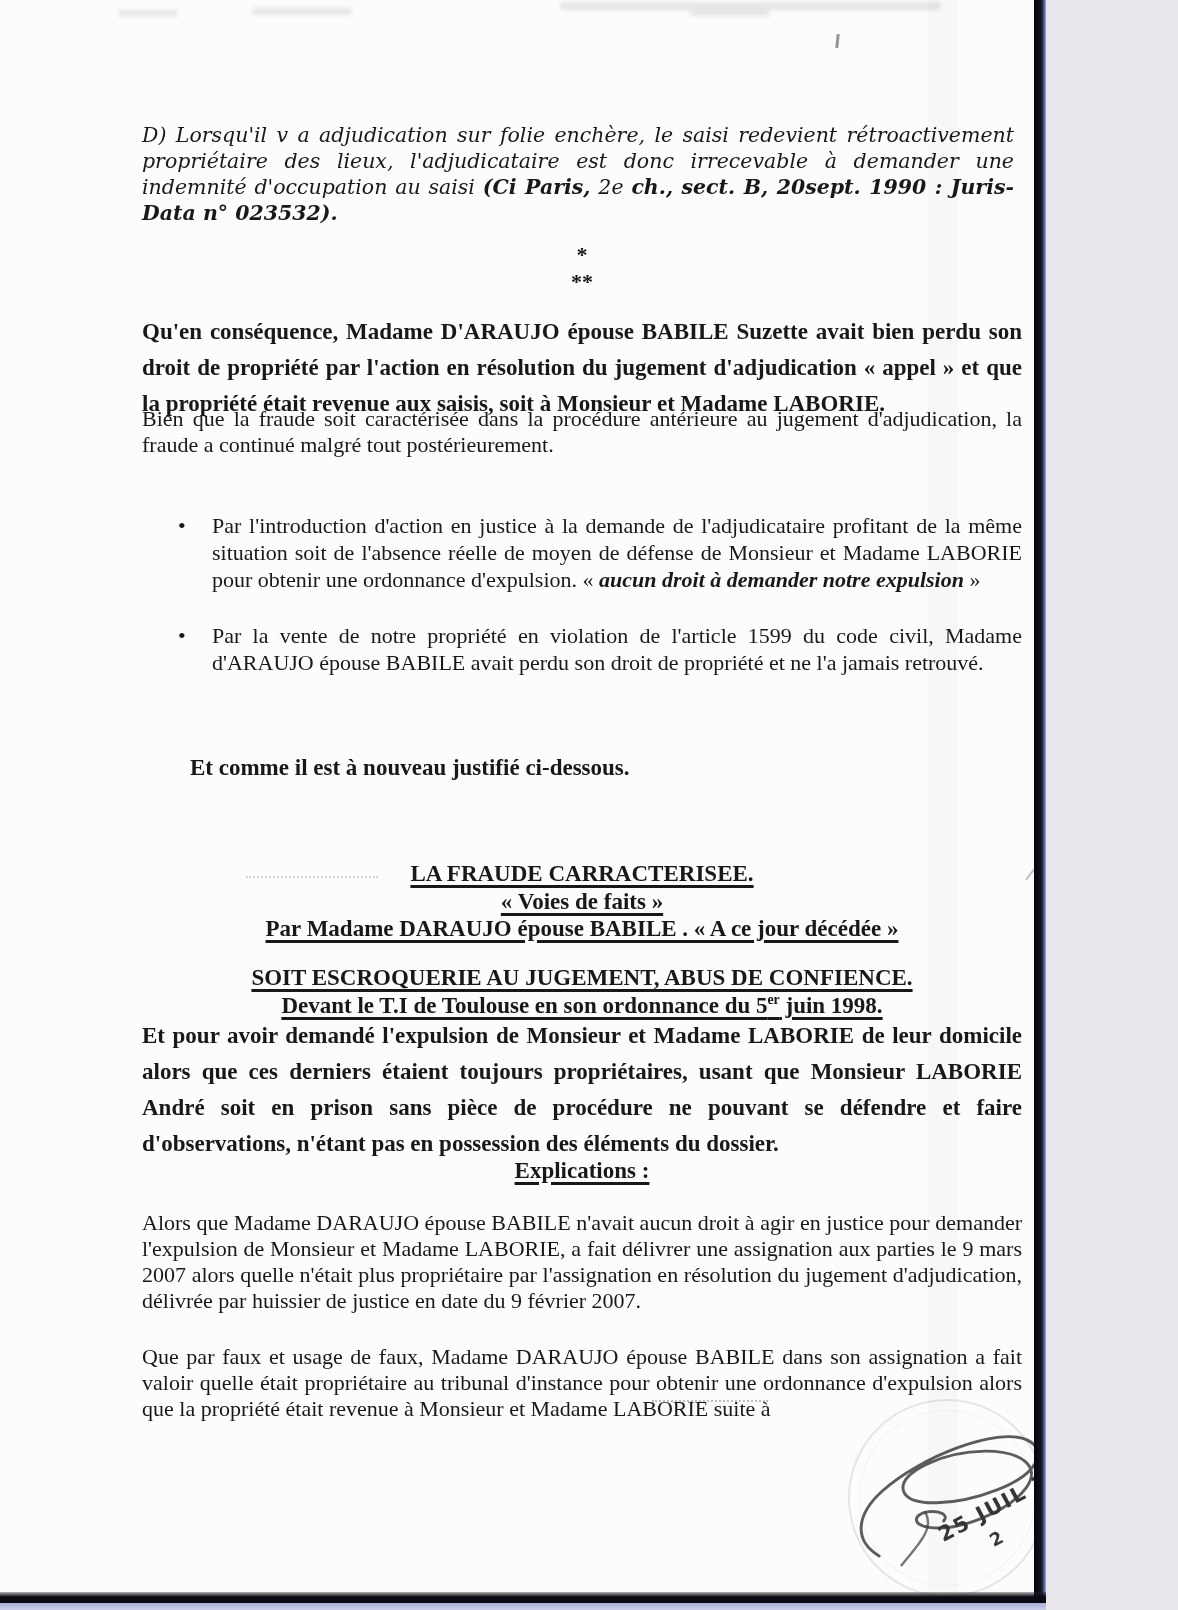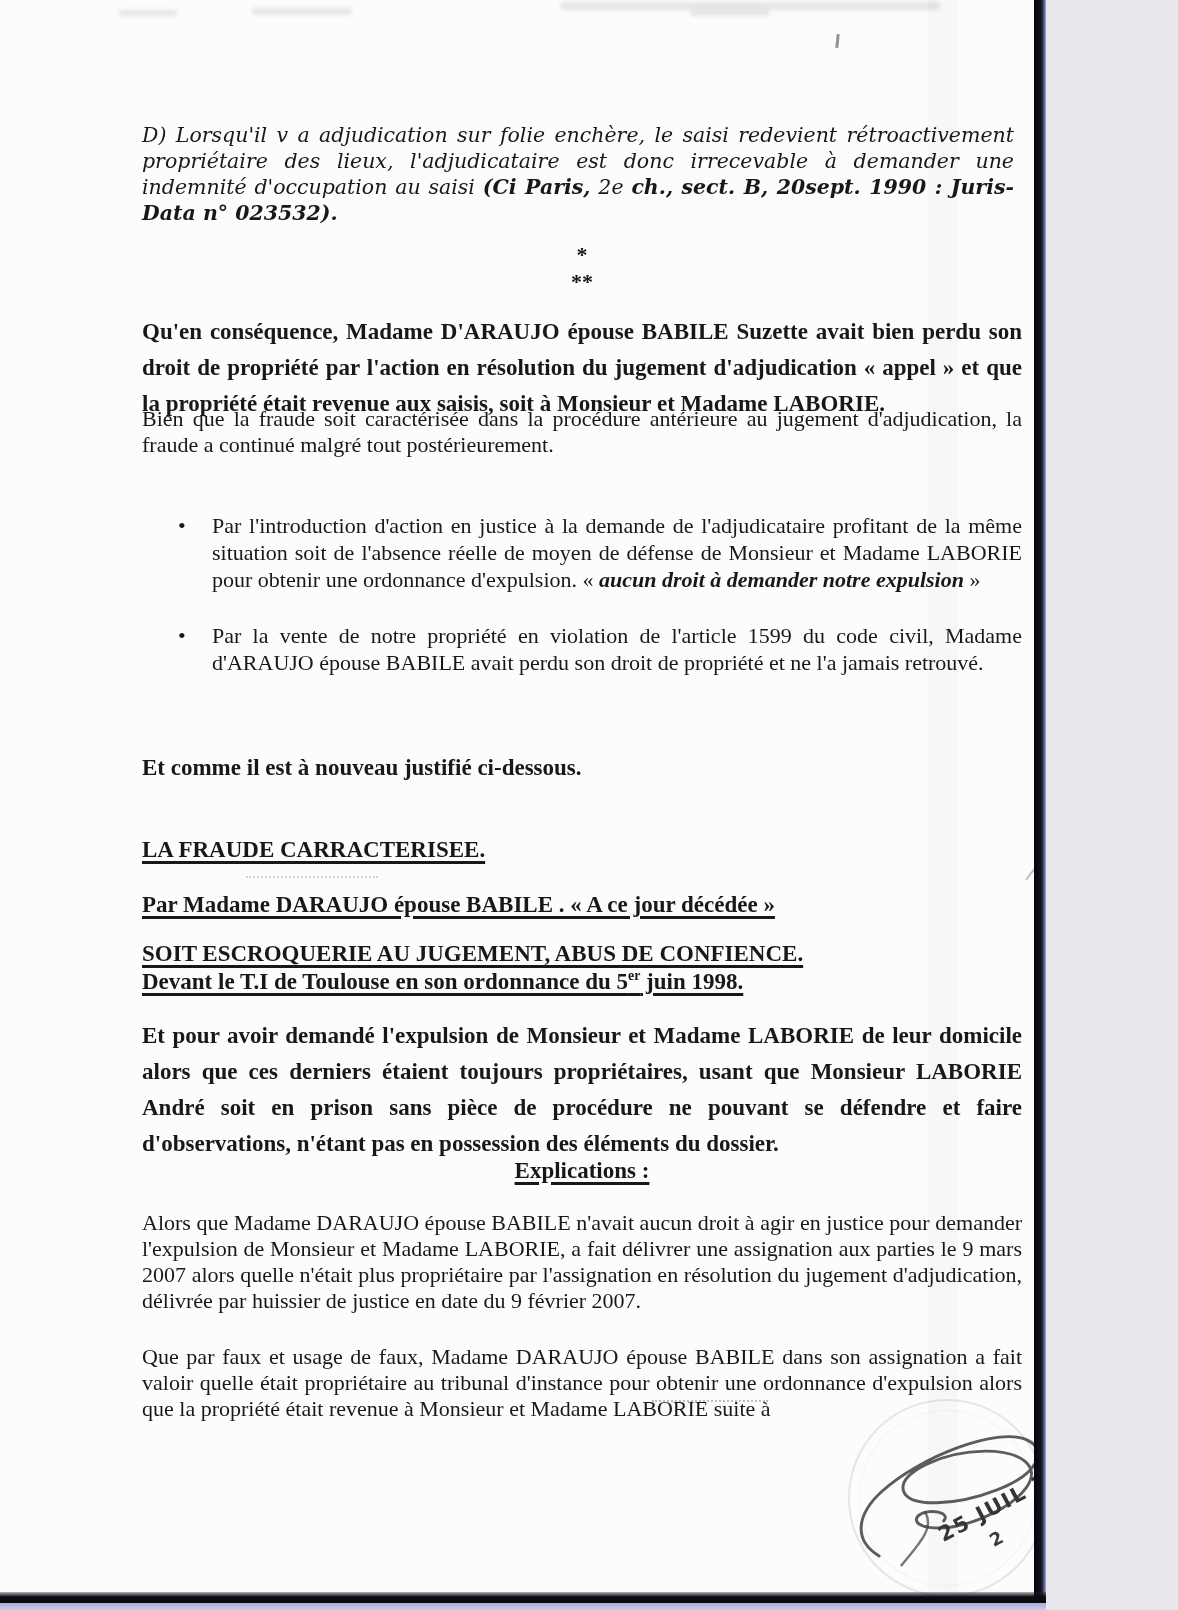--- a/index.html
+++ b/index.html
@@ -143,7 +143,7 @@
     </li>
   </ul>
 
-  <div class="block para-bold" style="top:750px;text-align:left;">Et comme il est à nouveau justifié ci-dessous.</div>
+  <div class="block para-bold" style="top:750px;text-align:left;margin-left:48px;">Et comme il est à nouveau justifié ci-dessous.</div>
 
   <div class="block heading" style="top:836px;">LA FRAUDE CARRACTERISEE.</div>
   <div class="block heading" style="top:891px;">Par Madame DARAUJO épouse BABILE . «  A ce jour décédée »</div>

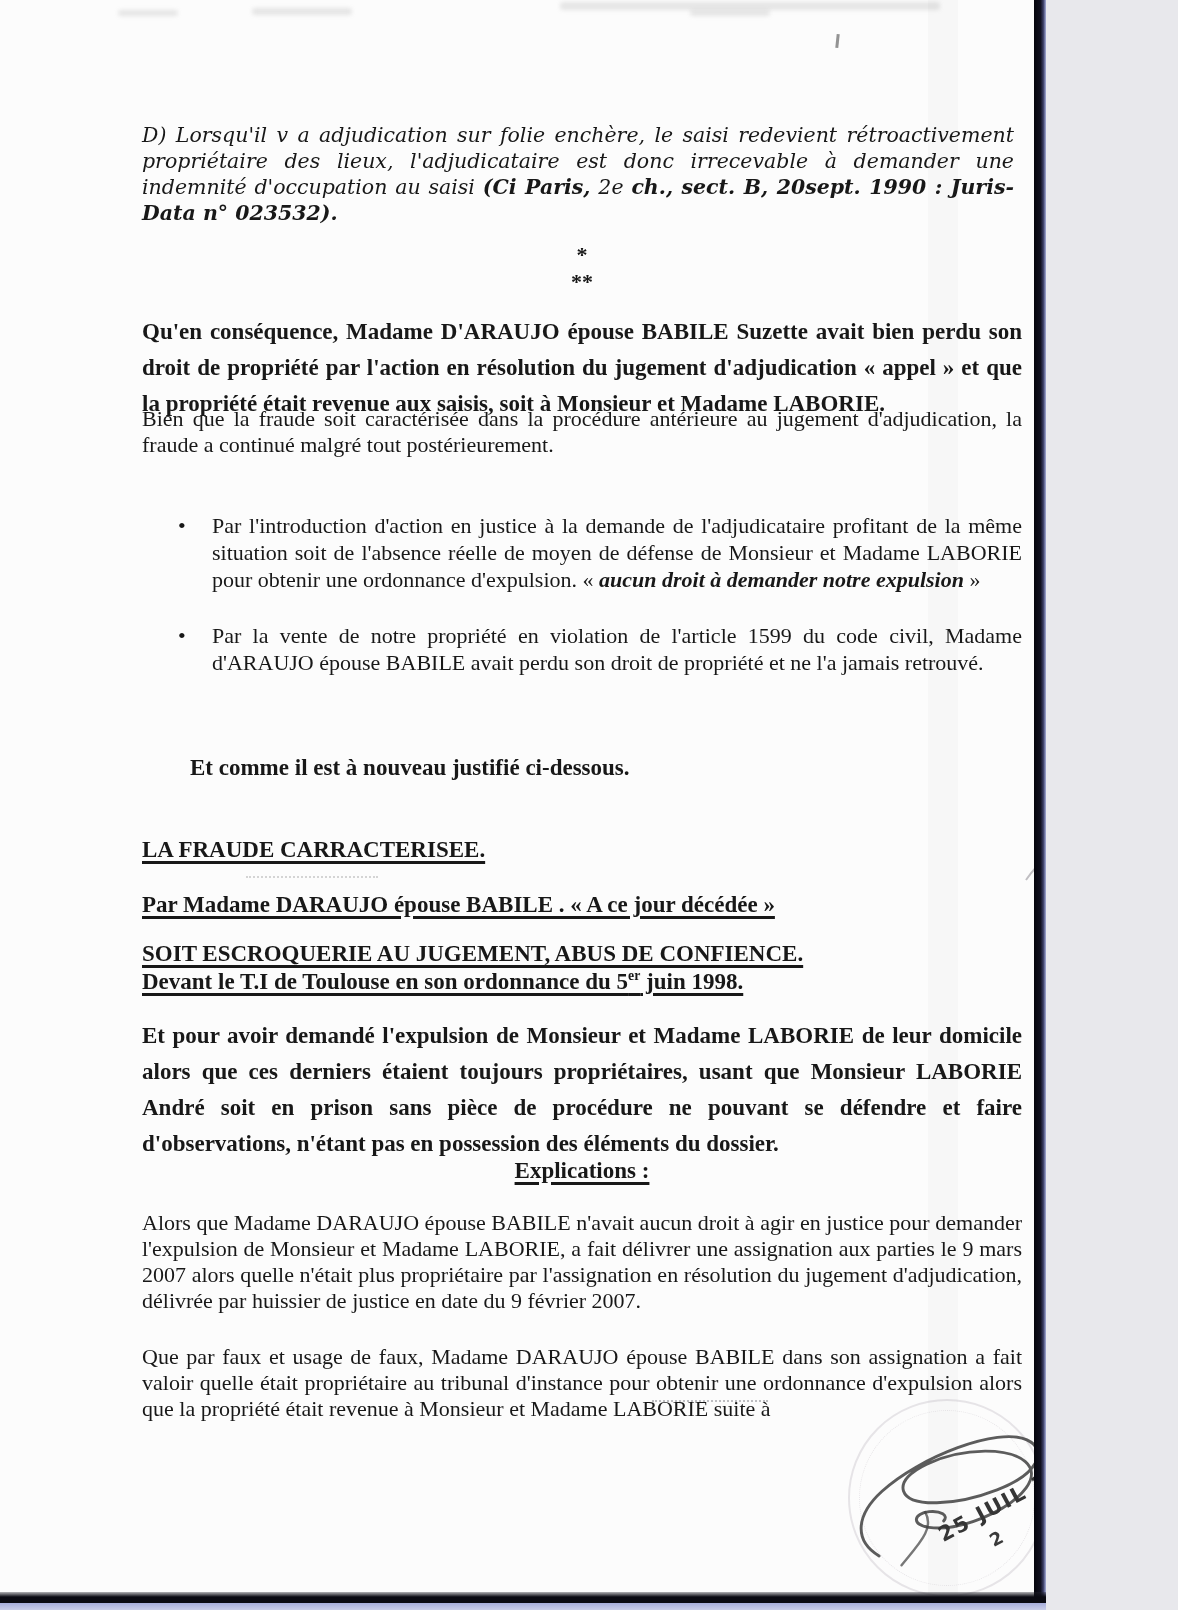--- a/index.html
+++ b/index.html
@@ -32,10 +32,11 @@
   sup{font-size:0.6em;vertical-align:super;line-height:0;}
   .ast{text-align:center;font-weight:700;font-size:22px;line-height:27px;}
   .heading{
-    font-weight:700;font-size:23px;line-height:28px;
+    text-align:center;font-weight:700;font-size:23px;line-height:28px;
     text-decoration:underline;
     text-decoration-thickness:2.5px;
     text-underline-offset:4px;
+    margin-top:24px;
   }
   .subheading-label{
     font-weight:700;font-size:23px;

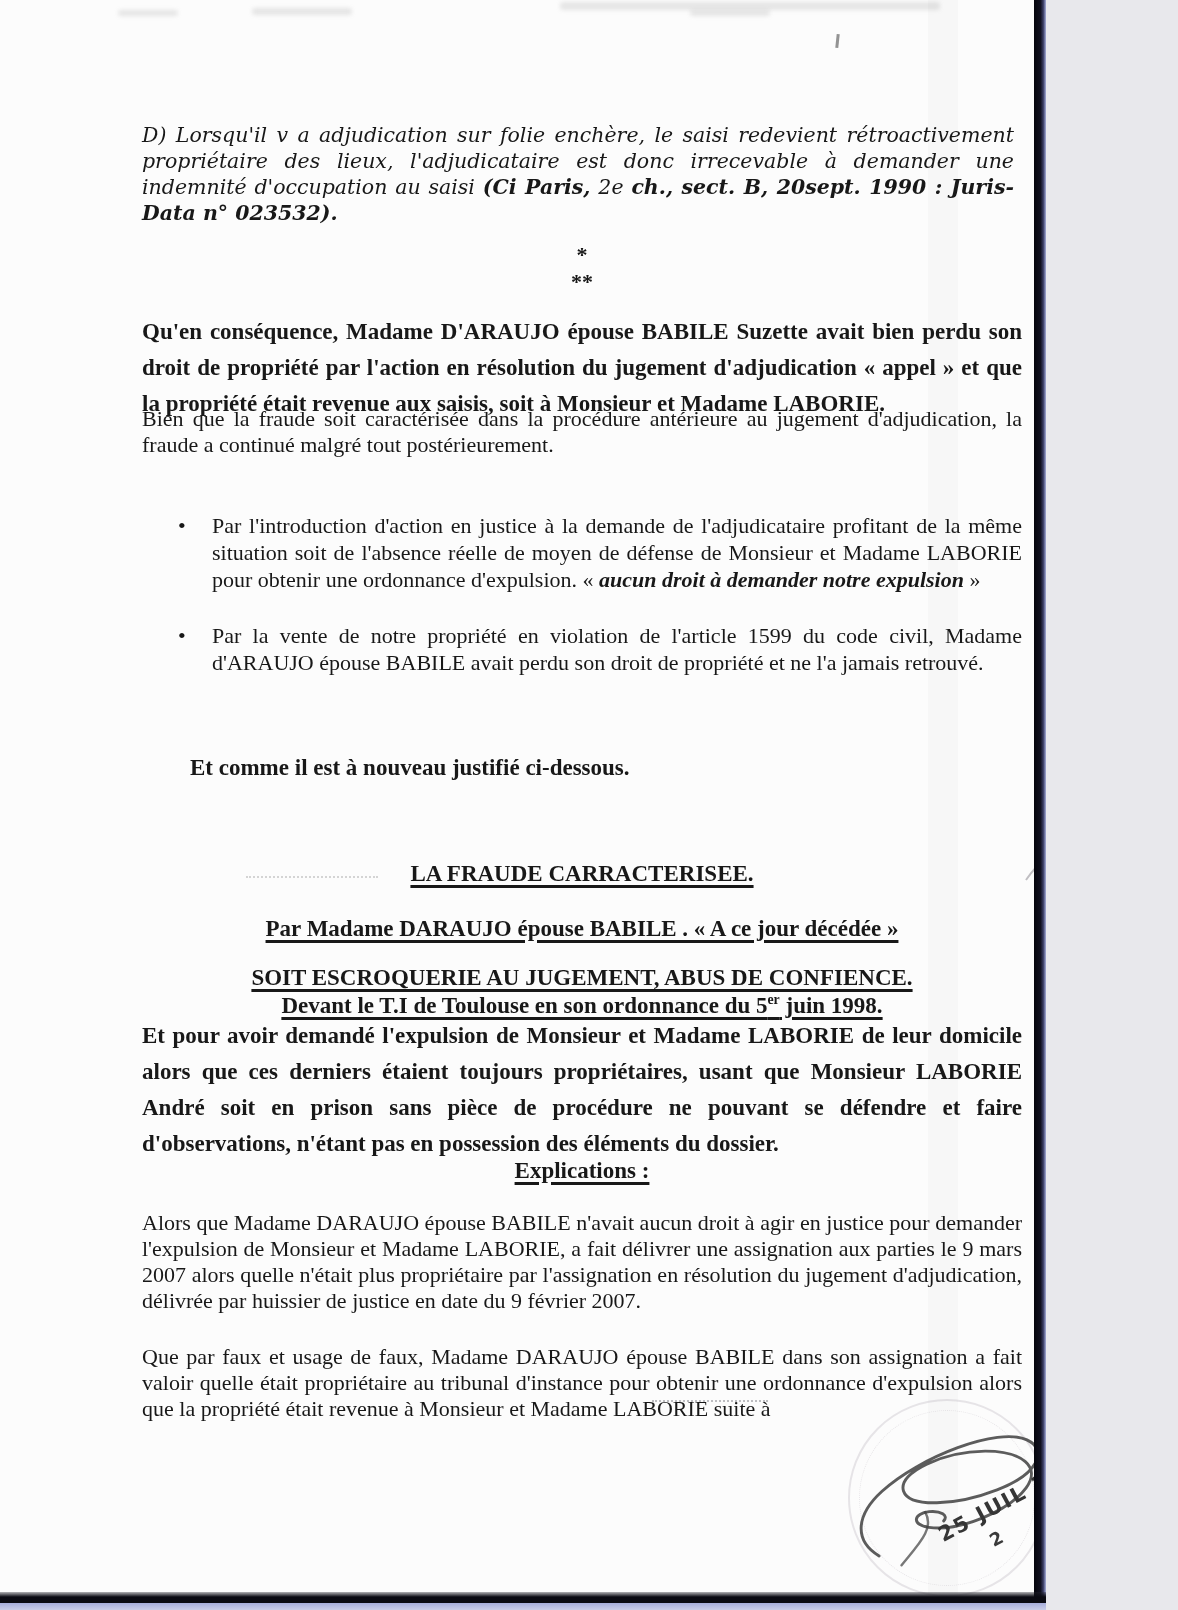--- a/index.html
+++ b/index.html
@@ -147,6 +147,7 @@
   <div class="block para-bold" style="top:750px;text-align:left;margin-left:48px;">Et comme il est à nouveau justifié ci-dessous.</div>
 
   <div class="block heading" style="top:836px;">LA FRAUDE CARRACTERISEE.</div>
+  <div class="block heading" style="top:864px;">« Voies de faits »</div>
   <div class="block heading" style="top:891px;">Par Madame DARAUJO épouse BABILE . «  A ce jour décédée »</div>
 
   <div class="block heading" style="top:940px;">SOIT ESCROQUERIE AU JUGEMENT, ABUS DE CONFIENCE.</div>

